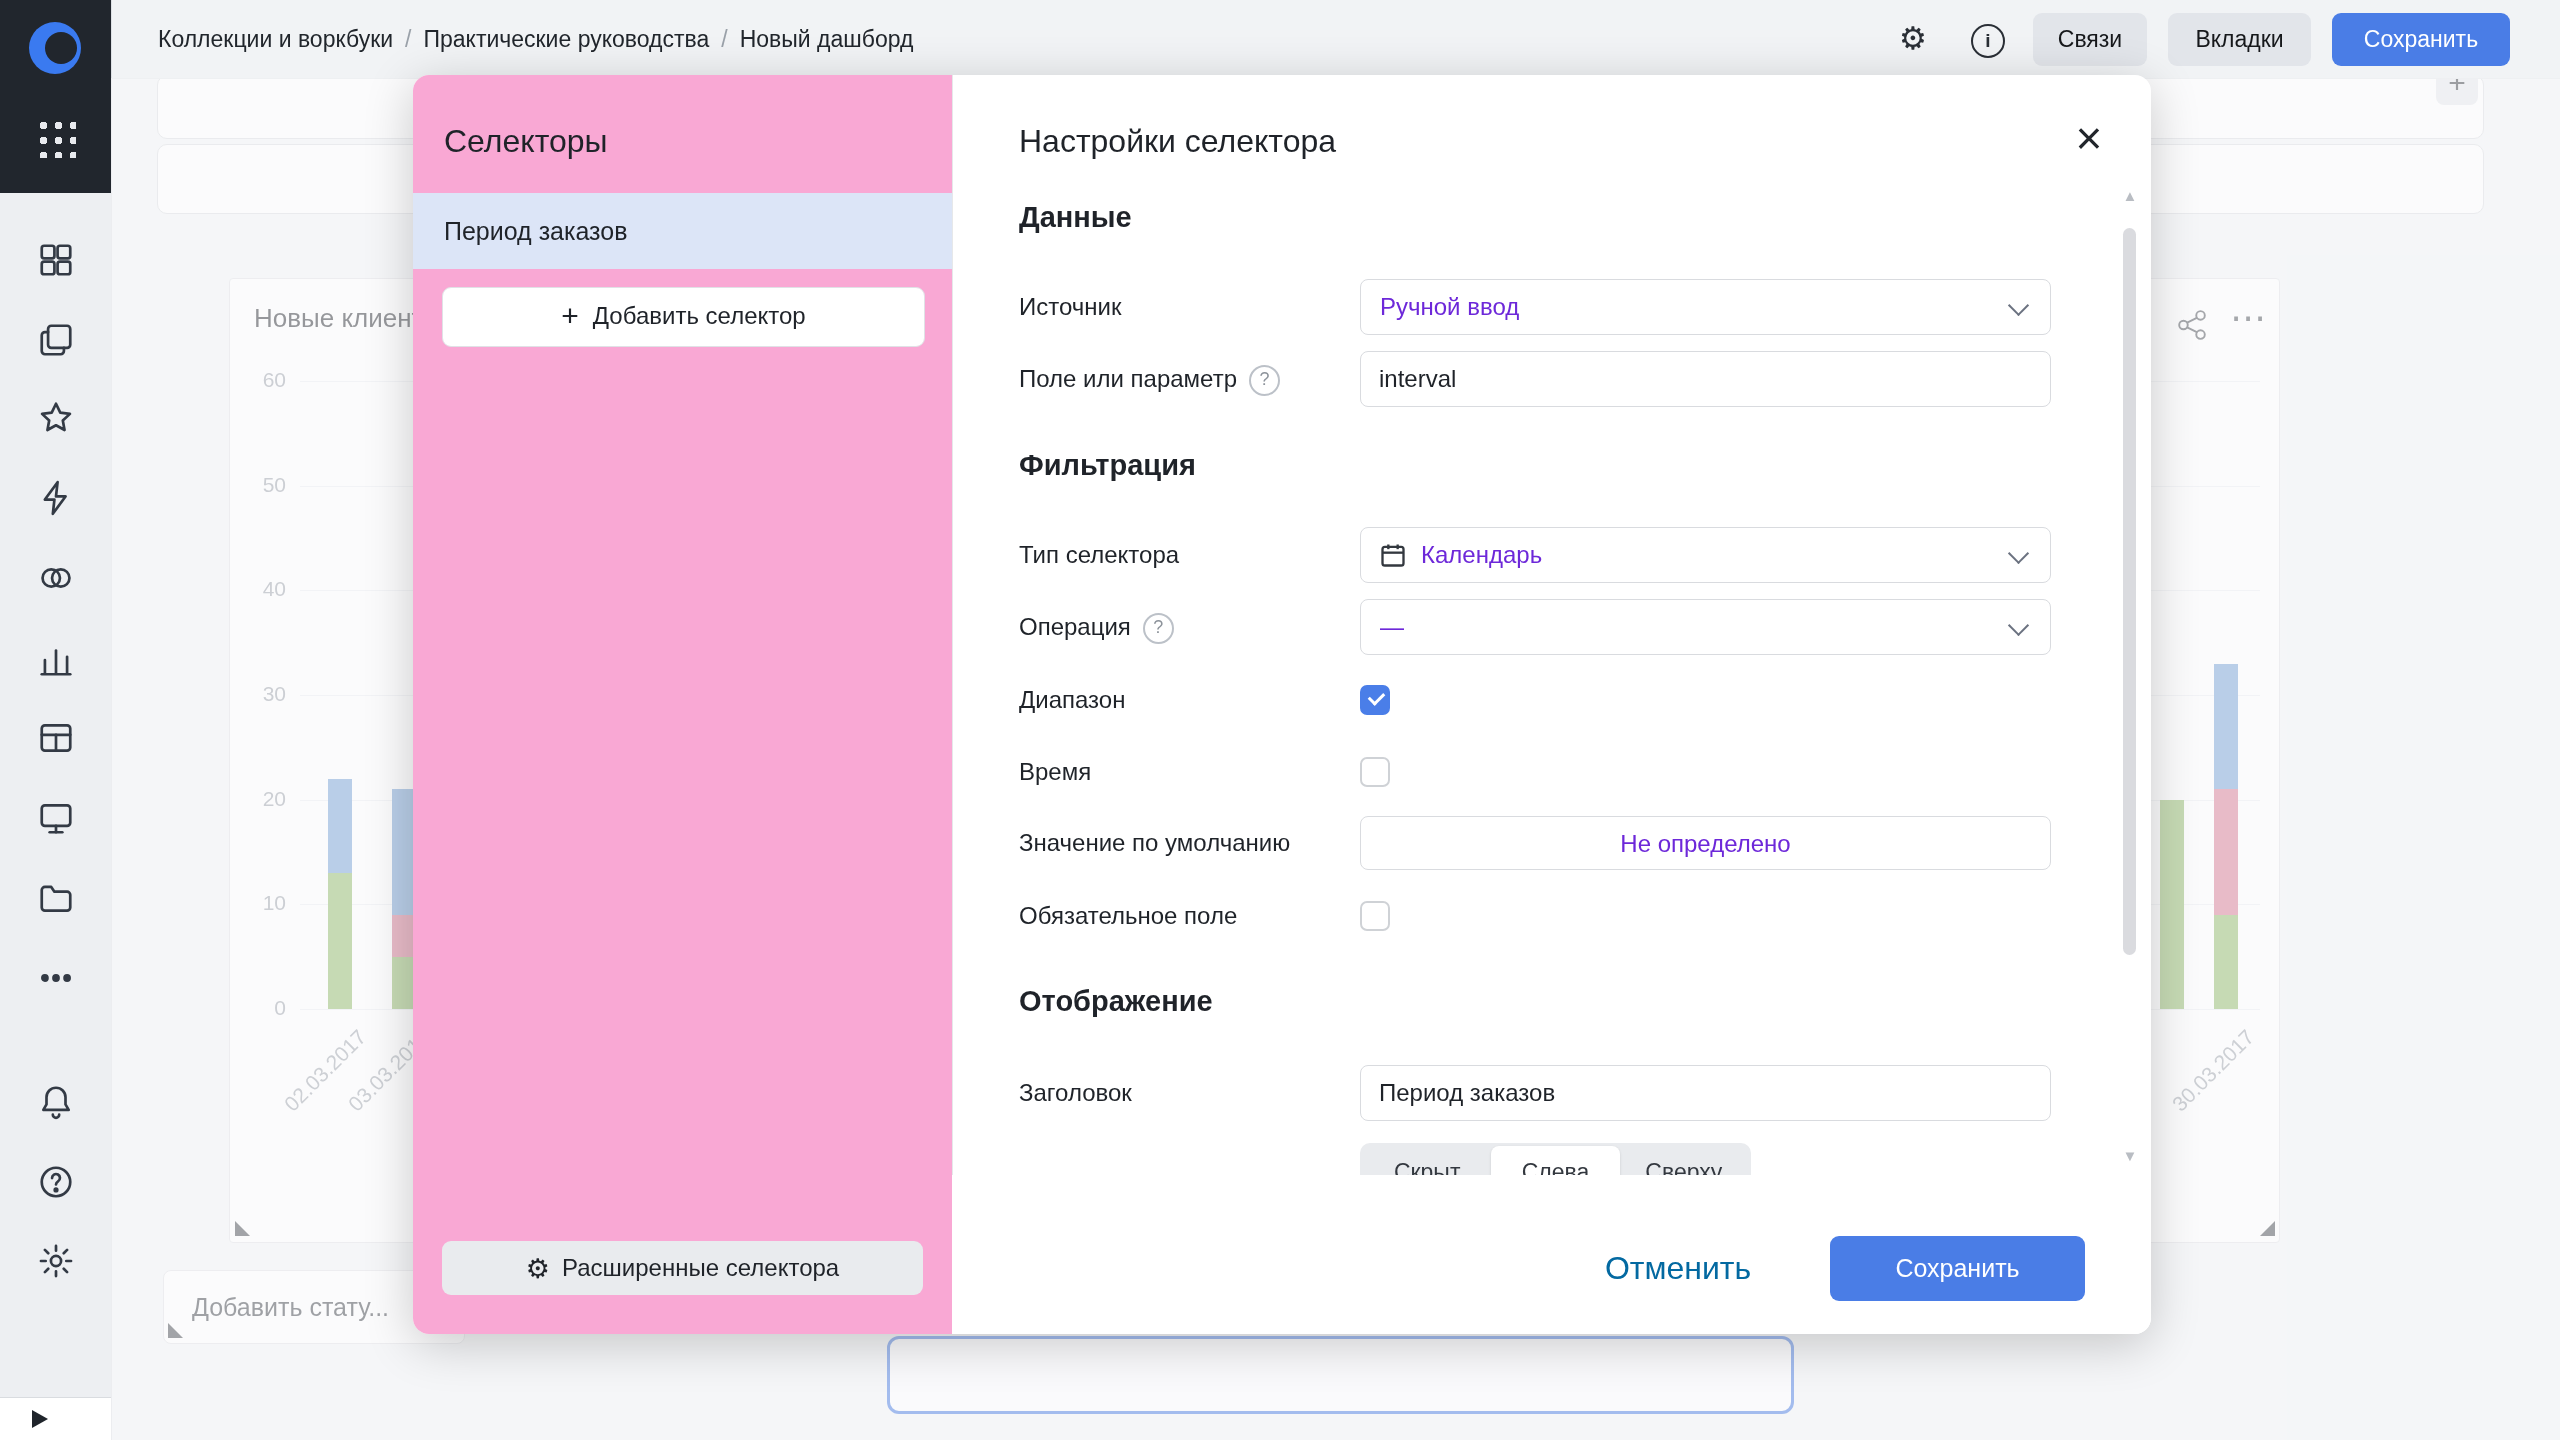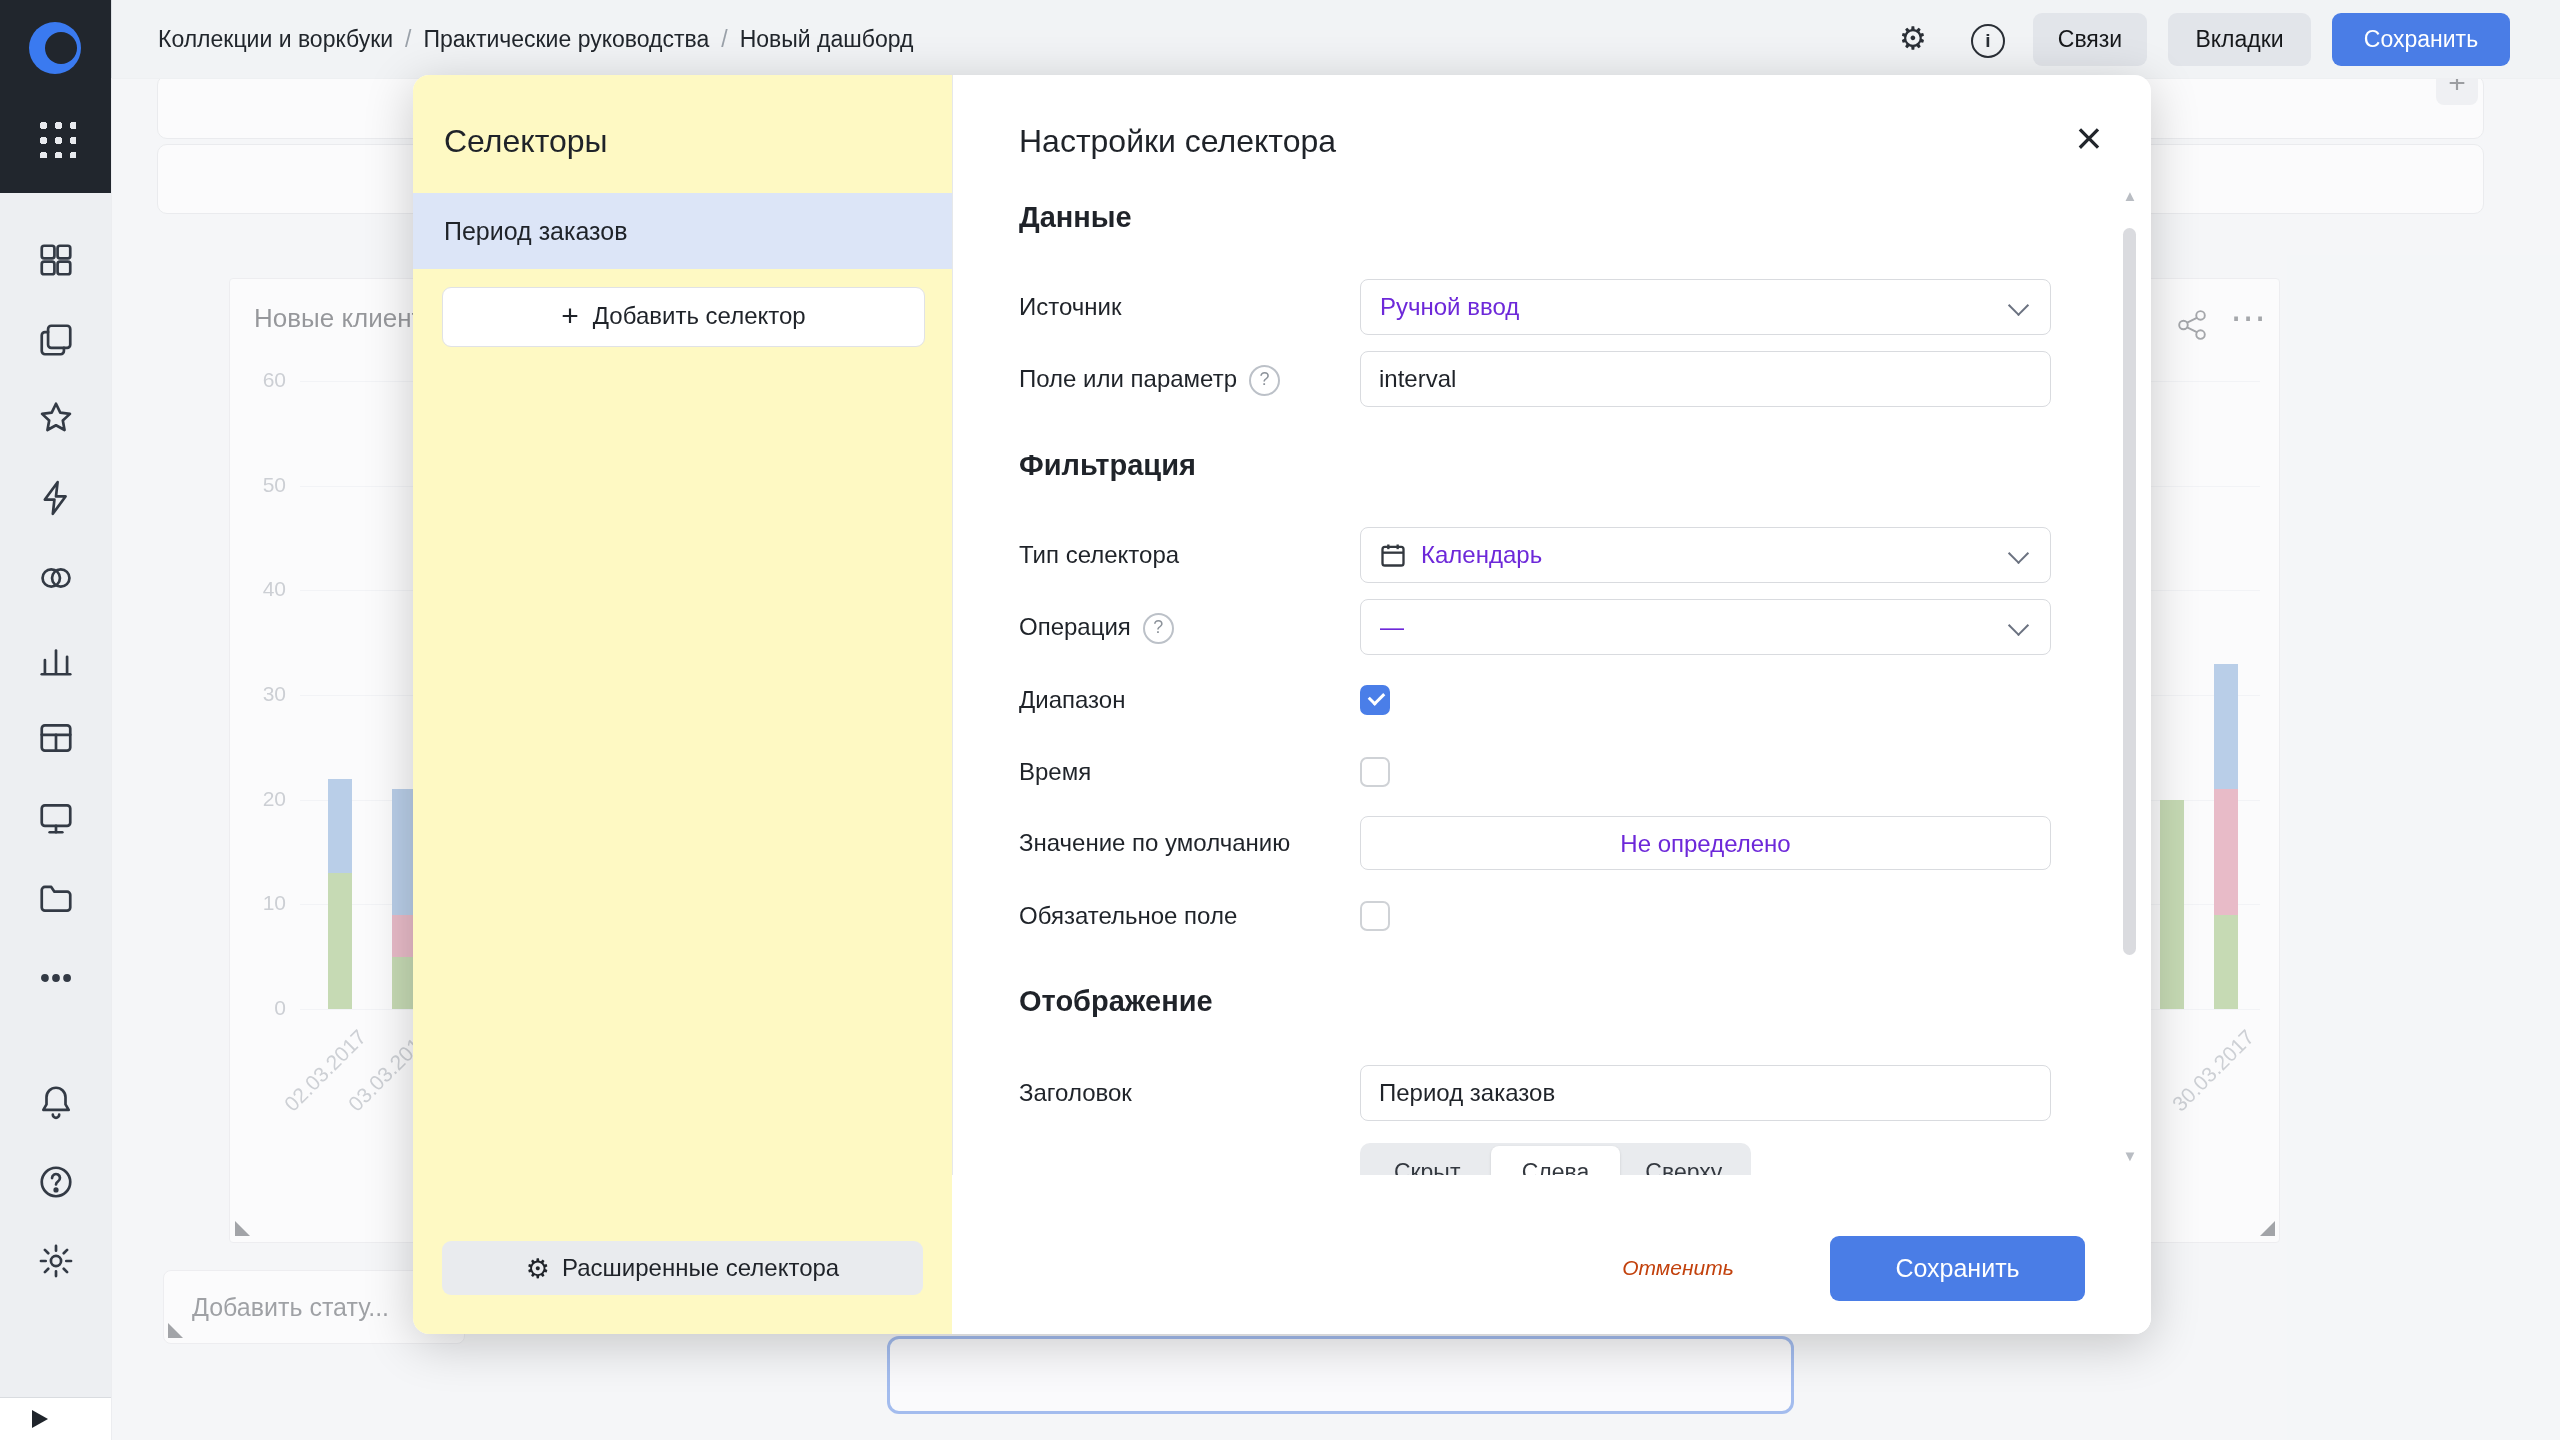--- a/index.html
+++ b/index.html
@@ -48,7 +48,7 @@
   
   .modal{position:absolute;left:413px;top:75px;width:1738px;height:1259px;background:#fff;border-radius:16px;
          box-shadow:0 10px 50px rgba(0,0,0,0.20);z-index:10;}
-  .sel-panel{position:absolute;left:0;top:0;width:539px;height:1259px;background:#fef9c3;border-right:1px solid #e6e8ea;border-radius:16px 0 0 16px;}
+  .sel-panel{position:absolute;left:0;top:0;width:539px;height:1259px;background:#f9a8d4;border-right:1px solid #e6e8ea;border-radius:16px 0 0 16px;}
   .sel-title{position:absolute;left:31px;top:48px;font-size:32px;font-weight:500;}
   .sel-item{position:absolute;left:0;top:118px;width:539px;height:76px;background:#dce5f7;cursor:pointer;}
   .sel-item span{position:absolute;left:31px;line-height:76px;font-size:25px;}

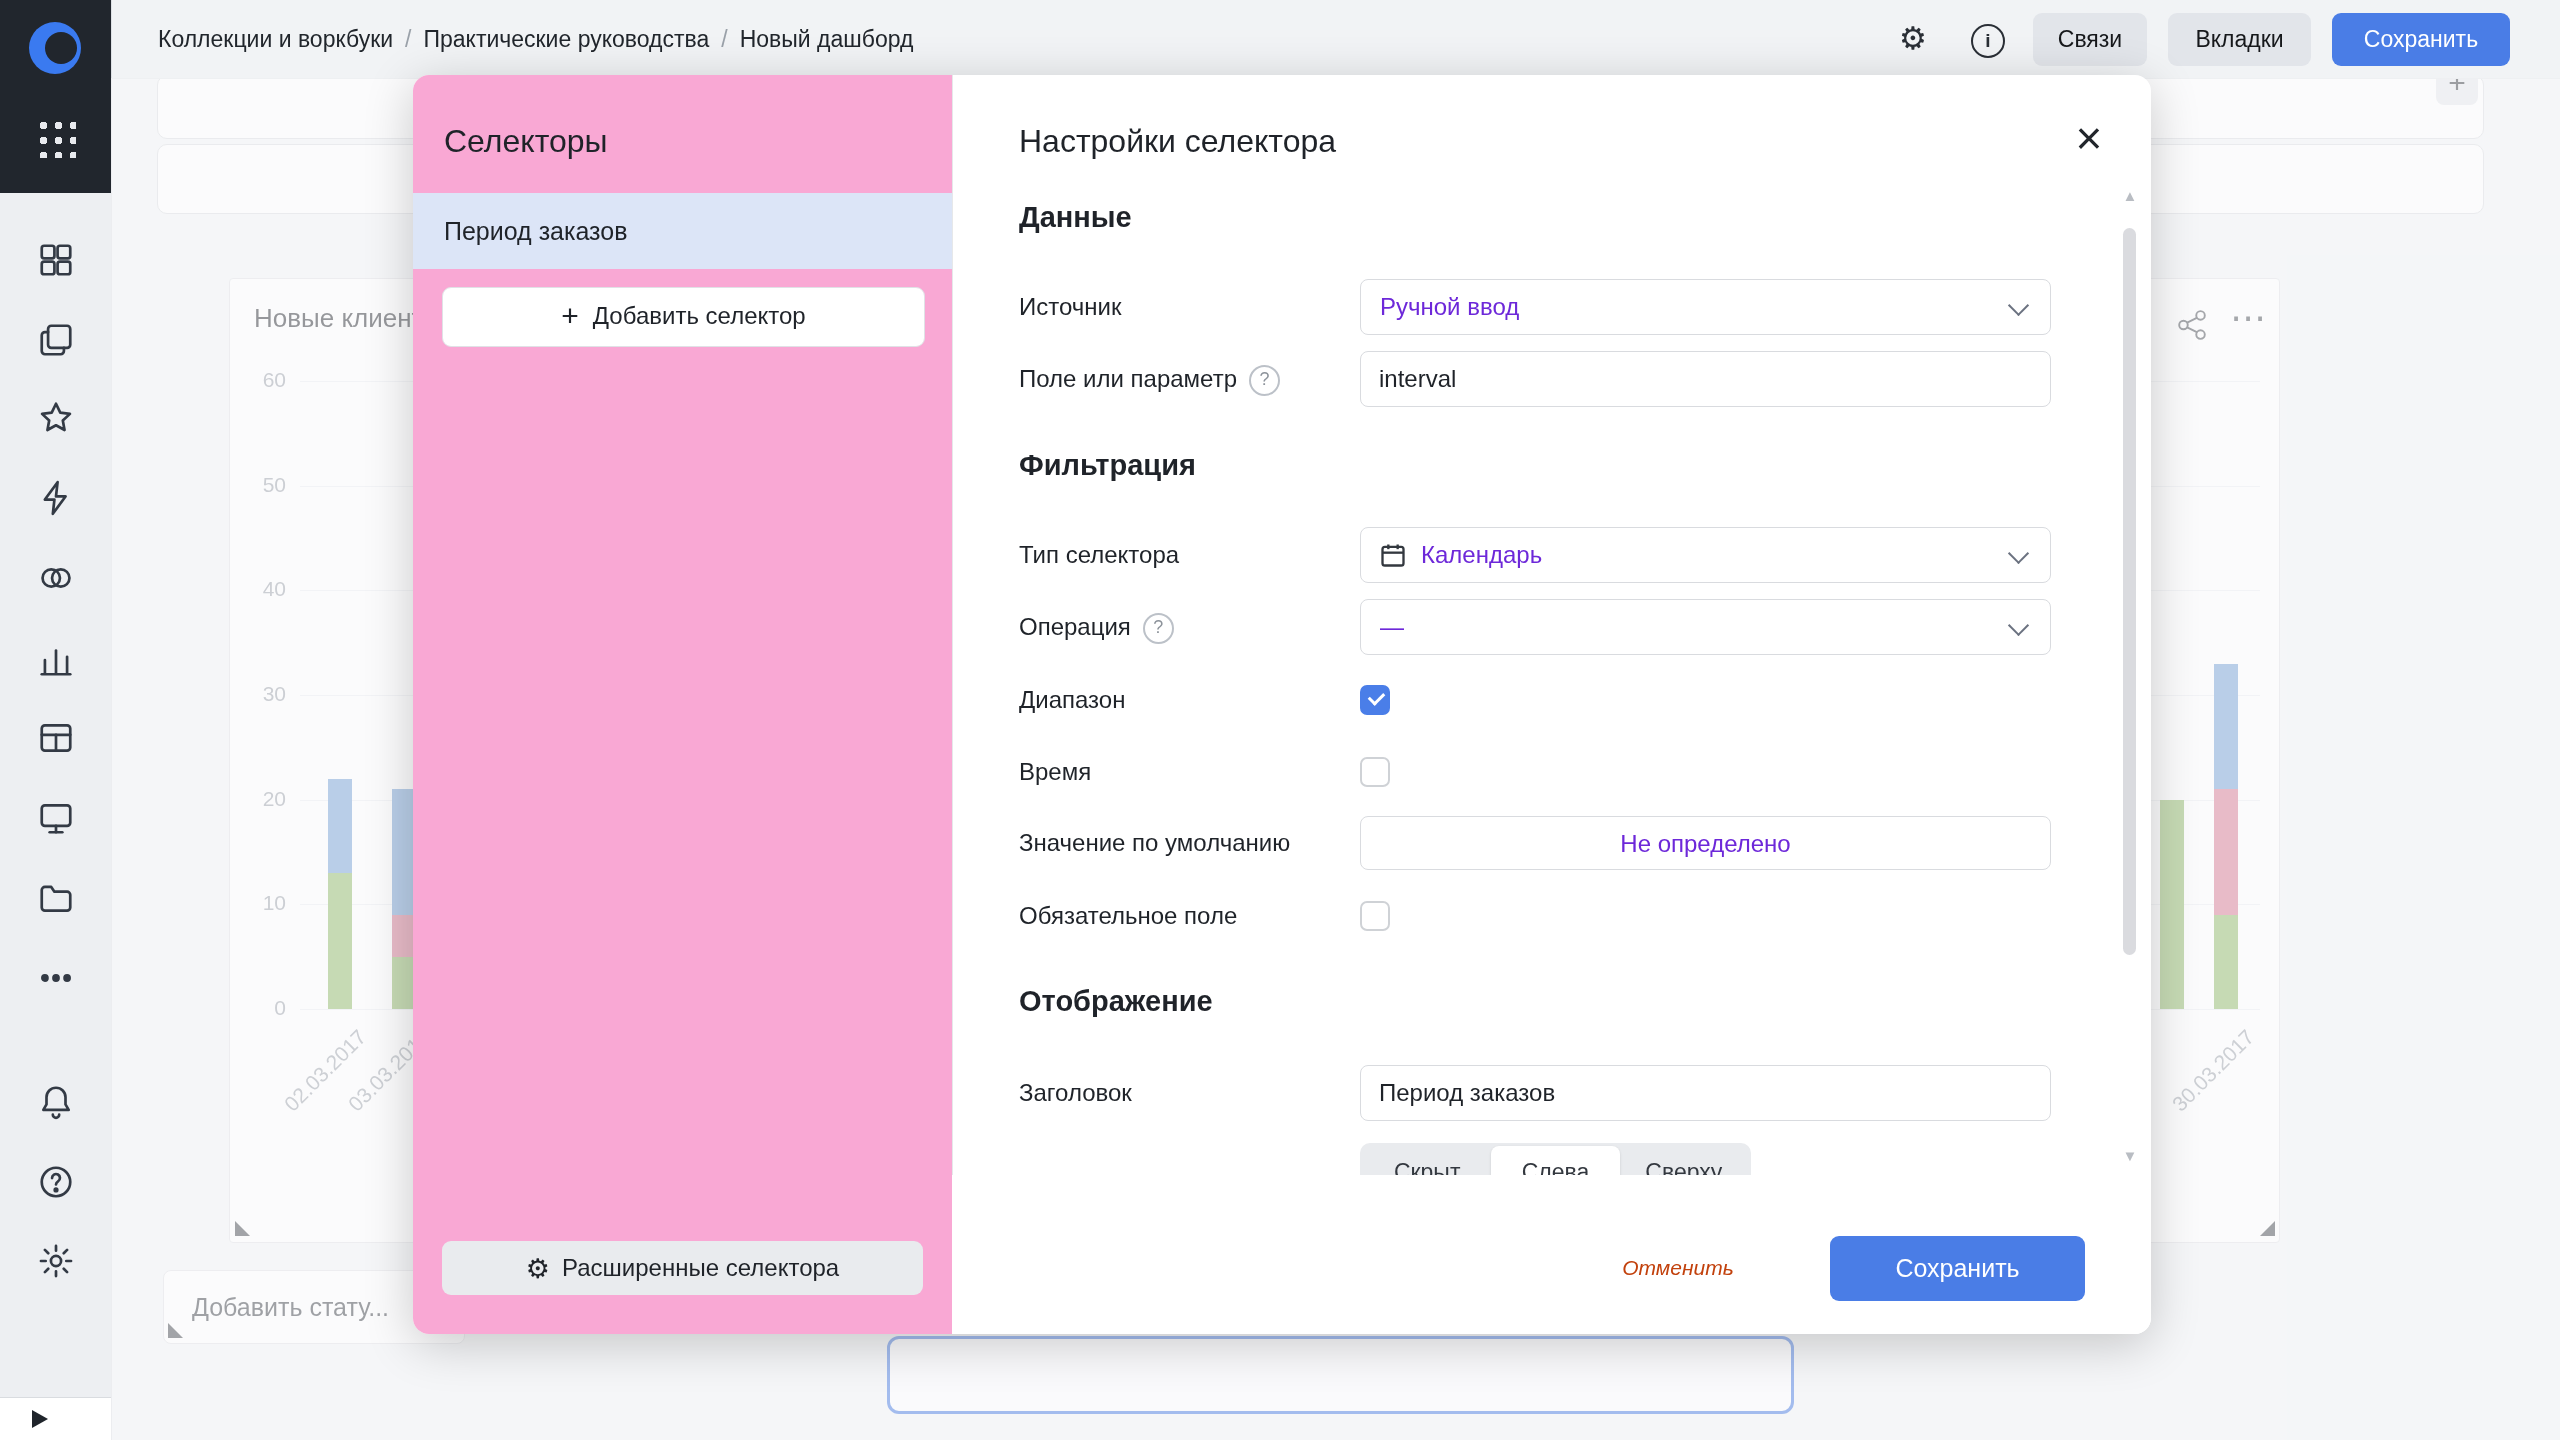--- a/index.html
+++ b/index.html
@@ -80,7 +80,7 @@
   .seg-tab{flex:1;text-align:center;line-height:52px;font-size:23px;color:#33383f;border-radius:8px;cursor:pointer;}
   .seg-tab.selected{background:#fff;box-shadow:0 1px 3px rgba(0,0,0,0.12);}
   .mfooter{position:absolute;left:539px;top:1100px;width:1199px;height:159px;background:#fff;border-radius:0 0 16px 0;}
-  .cancel-btn{position:absolute;left:1180px;top:1163px;width:170px;height:60px;line-height:60px;text-align:center;font-size:21px;color:#c2410c;border-radius:9px;cursor:pointer;font-style:italic;}
+  .cancel-btn{position:absolute;left:1180px;top:1163px;width:170px;height:60px;line-height:60px;text-align:center;font-size:32px;color:#0369a1;border-radius:9px;cursor:pointer;}
   .save-btn{position:absolute;left:1417px;top:1161px;width:255px;height:65px;line-height:65px;text-align:center;font-size:25px;color:#fff;background:#4a7de6;border-radius:9px;cursor:pointer;}
   .m-scroll-thumb{position:absolute;left:1710px;top:153px;width:13px;height:727px;background:#dadbdf;border-radius:7px;cursor:grab;}
   .scroll-arrow{position:absolute;left:1704px;width:26px;text-align:center;font-size:15px;color:#b9bdc3;}

